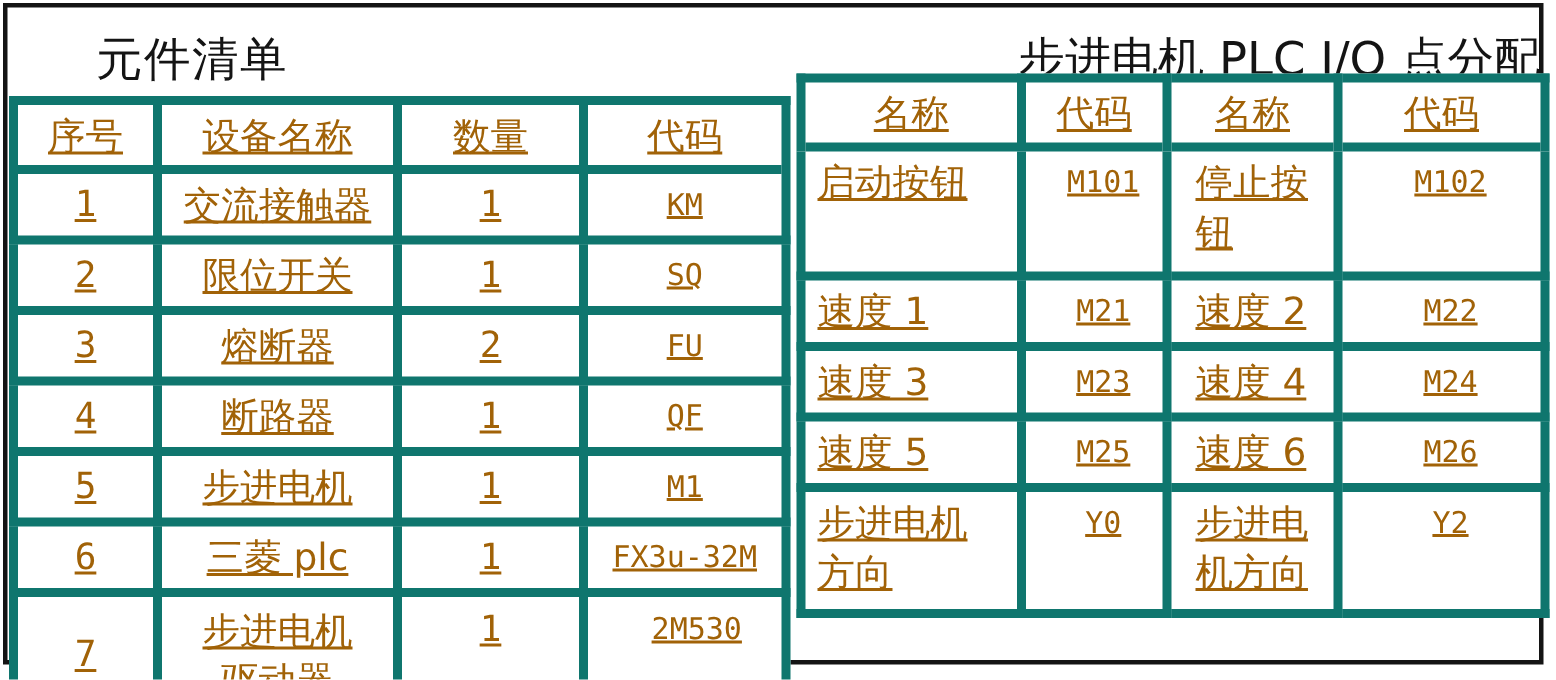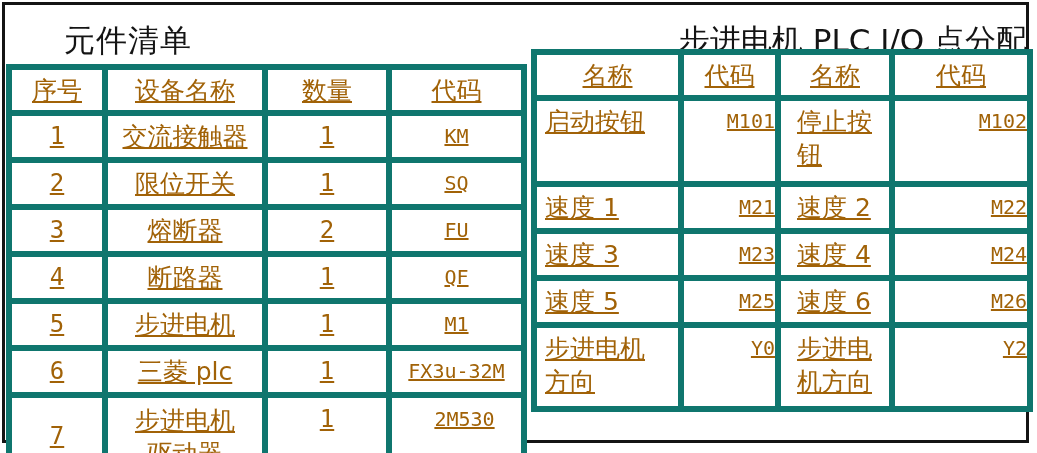--- a/index.html
+++ b/index.html
@@ -41,7 +41,7 @@
   tr.tall-left .c-code{text-align:center;padding-left:16px;}
   .tbl-right .c-name1{text-align:left;padding-left:8px;}
   .tbl-right .c-name2{text-align:left;padding-left:16px;}
-  .tbl-right .c-code1,.tbl-right .c-code2{text-align:right;padding-left:12px;}
+  .tbl-right .c-code1,.tbl-right .c-code2{text-align:center;padding-left:12px;}
 </style>
 </head>
 <body>

